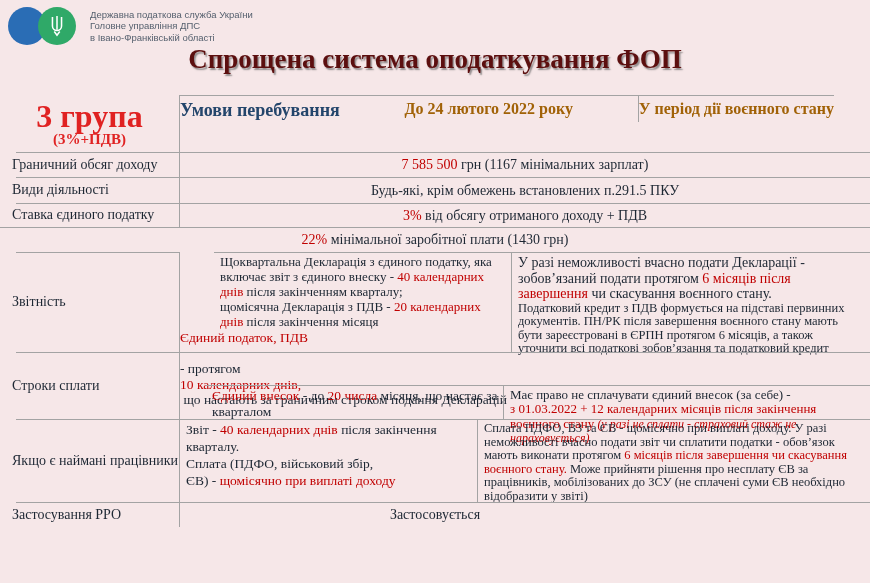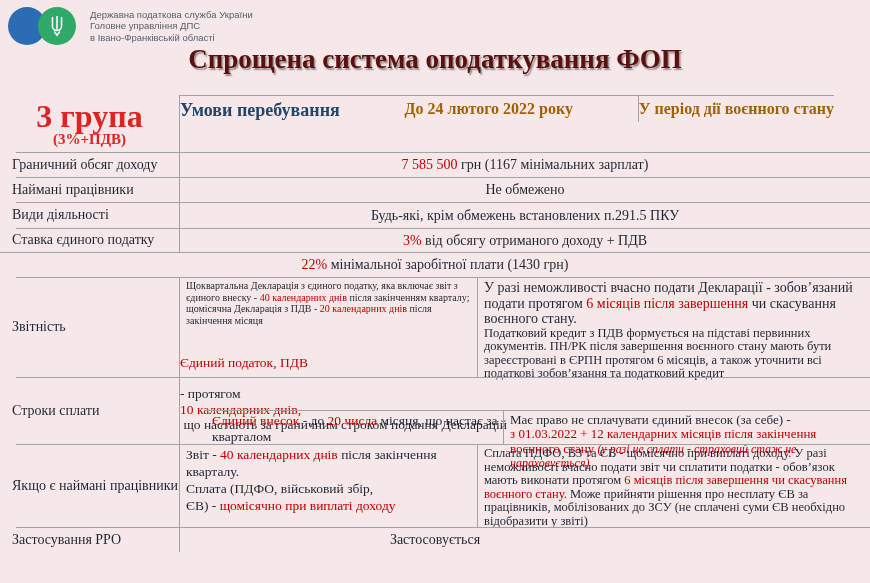--- a/index.html
+++ b/index.html
@@ -115,10 +115,6 @@
       <div class="cell merged"><span class="r">7 585 500 </span><span>грн (1167 мінімальних зарплат)</span></div>
     </div>
 
-    <div class="tr" style="height:25px">
-      <div class="lbl">Наймані працівники</div>
-      <div class="cell merged"><span>Не обмежено</span></div>
-    </div>
 
     <div class="tr" style="height:26px">
       <div class="lbl">Види діяльності</div>

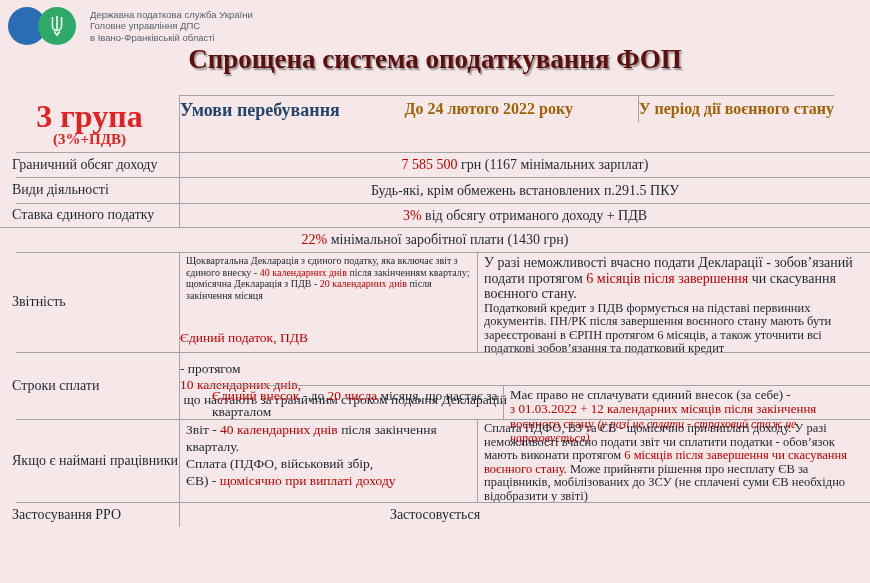--- a/index.html
+++ b/index.html
@@ -66,7 +66,7 @@
   .r{color:#c00000;}
   .ri{color:#c00000;font-style:italic;font-size:.92em;}
   .lg{font-size:14px;}
-  .reporting-left{font-size:10px;line-height:1.15;}
+  .reporting-left{font-size:13px;line-height:1.15;margin-left:34px;}
   .emp-left{font-size:13.5px;line-height:1.25;}
 </style>
 </head>

